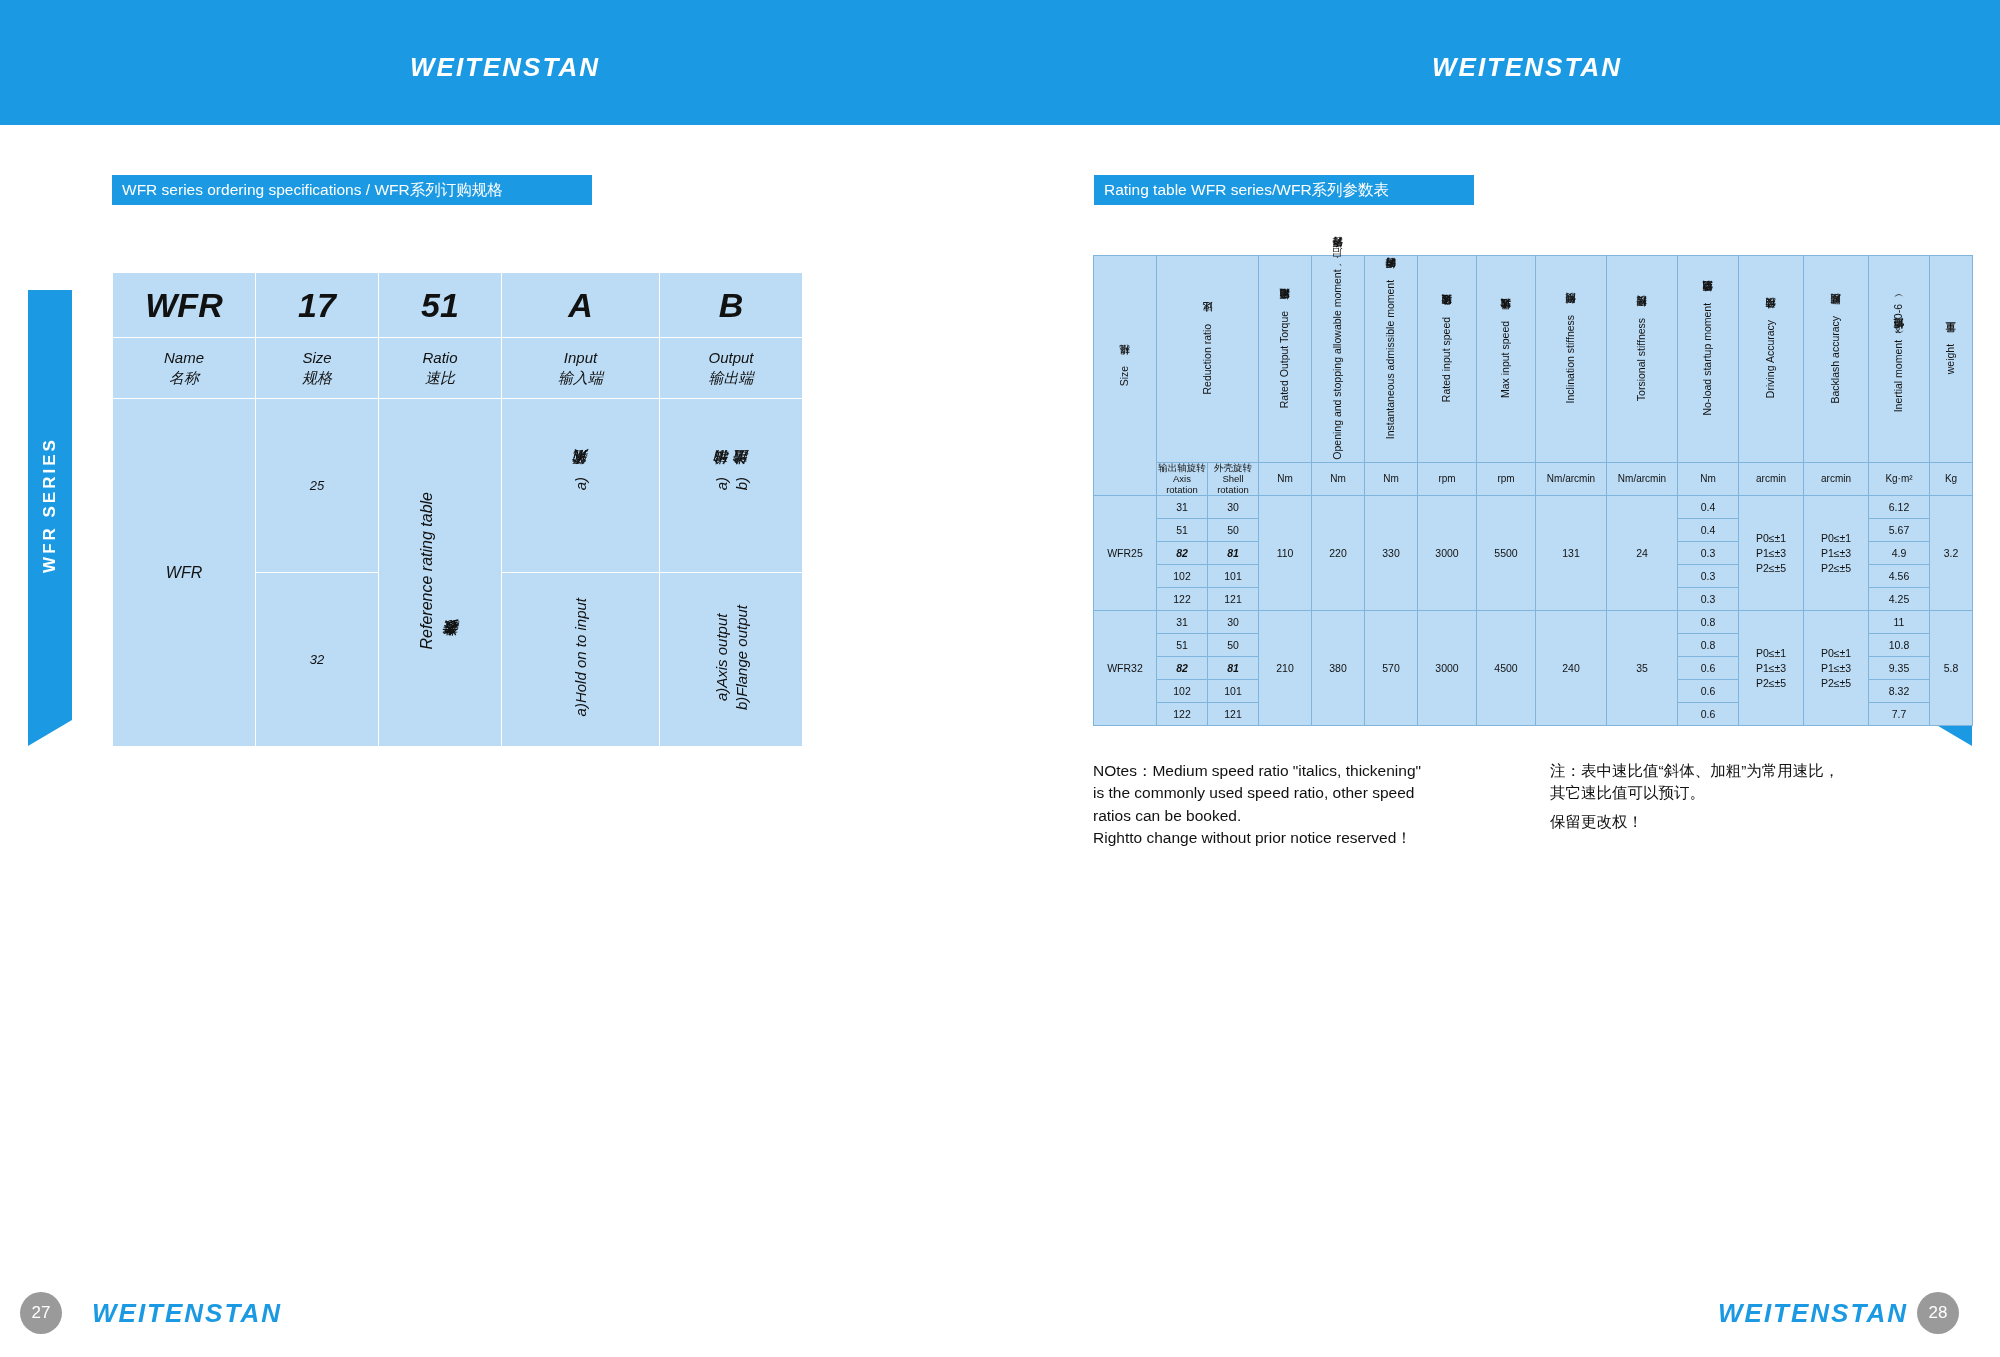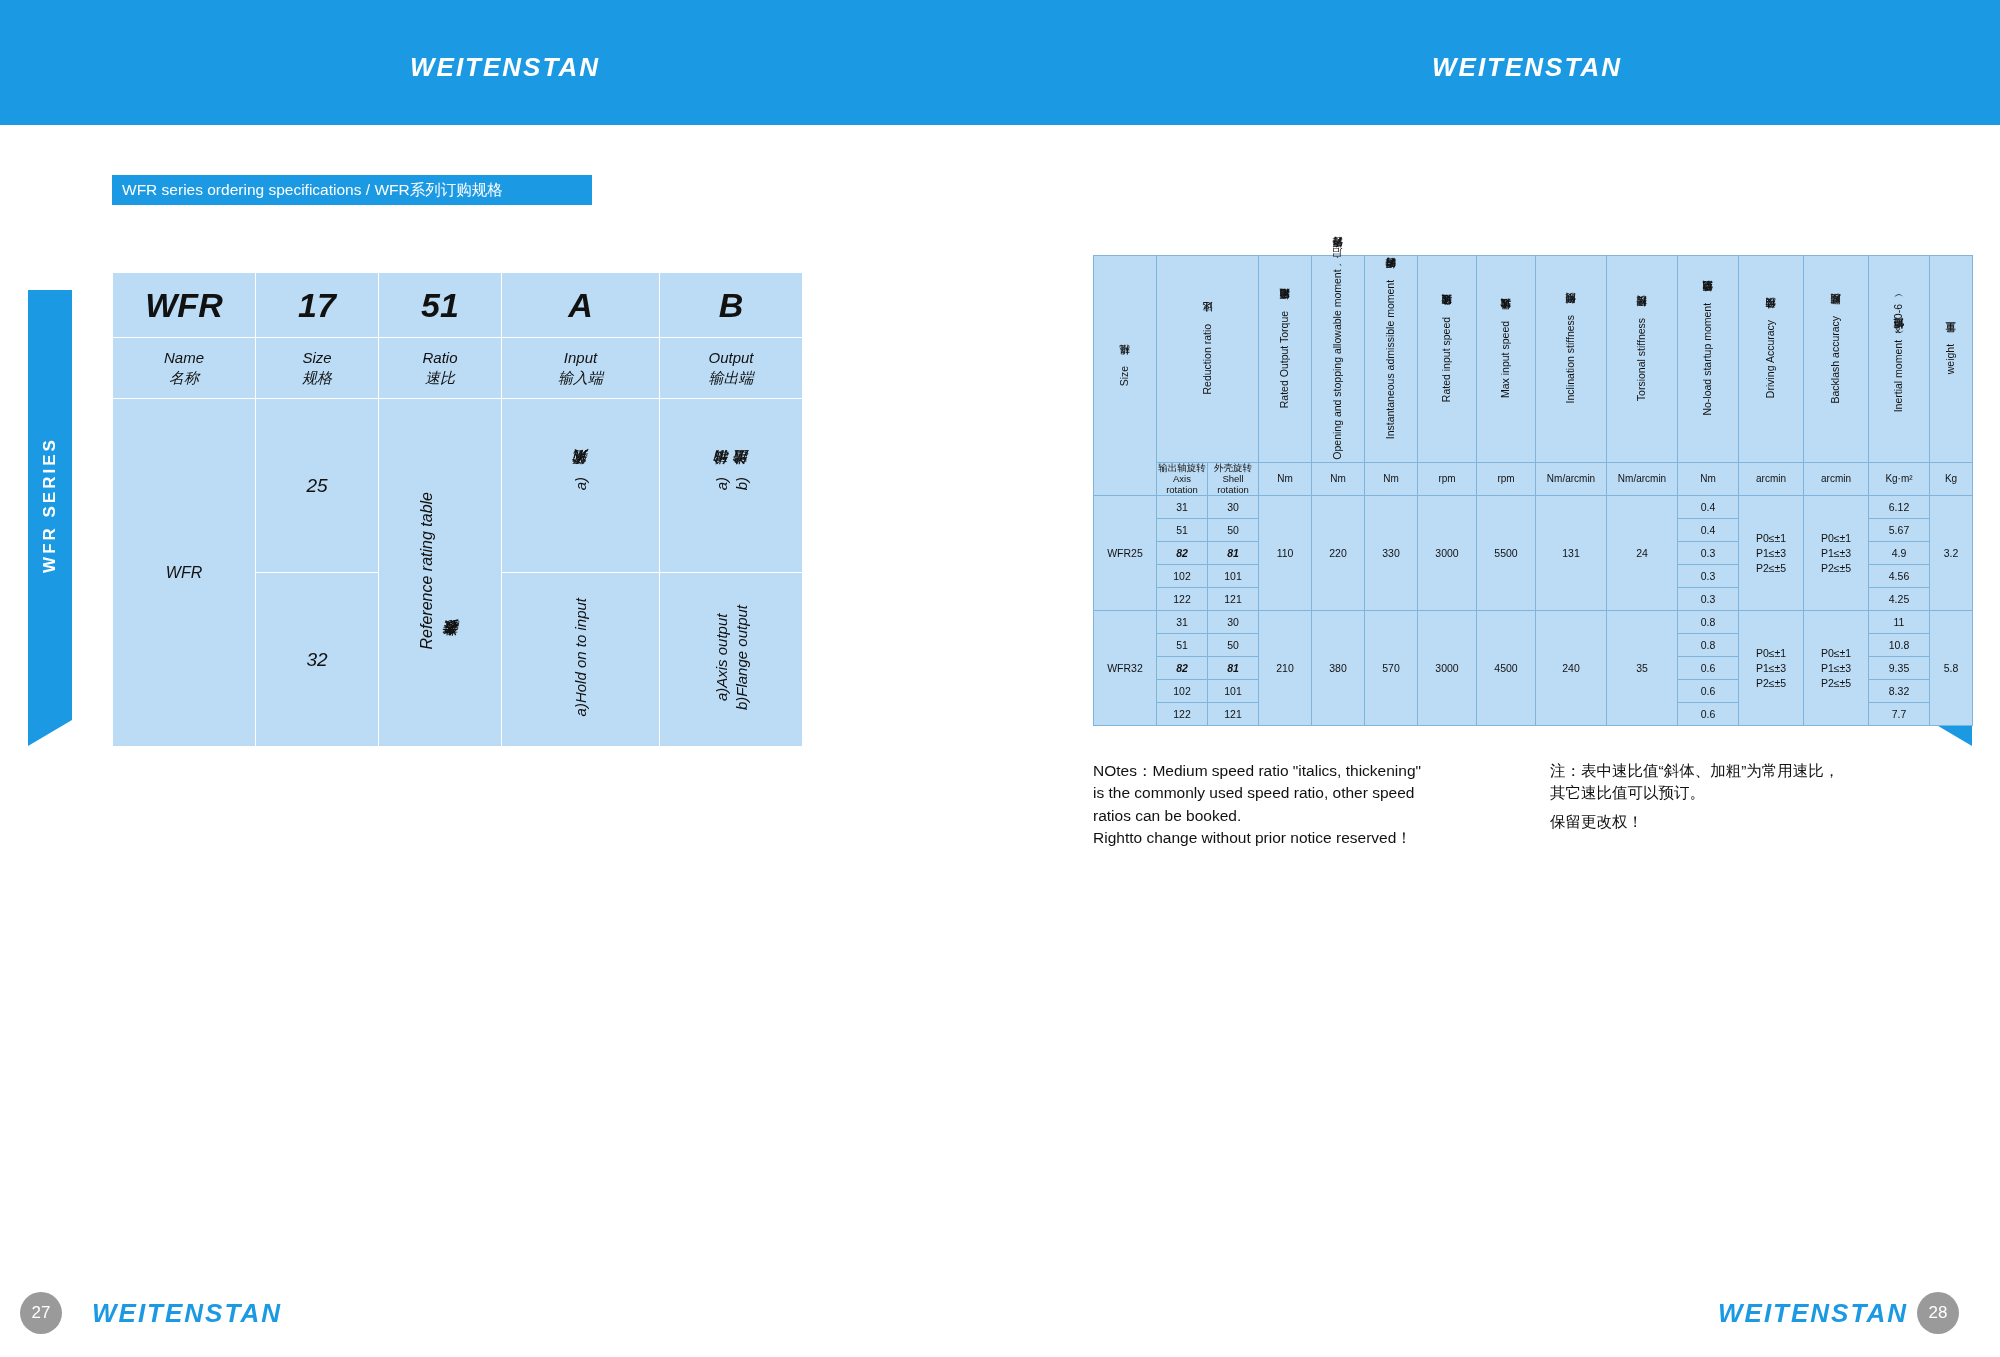--- a/index.html
+++ b/index.html
@@ -126,6 +126,7 @@
   </div>
 
   <div class="sec-title left">WFR series ordering specifications / WFR系列订购规格</div>
+  <div class="sec-title right">Rating table WFR series/WFR系列参数表</div>
 
   <div class="ribbon ribbon-l">
     <span class="txt">WFR SERIES</span>

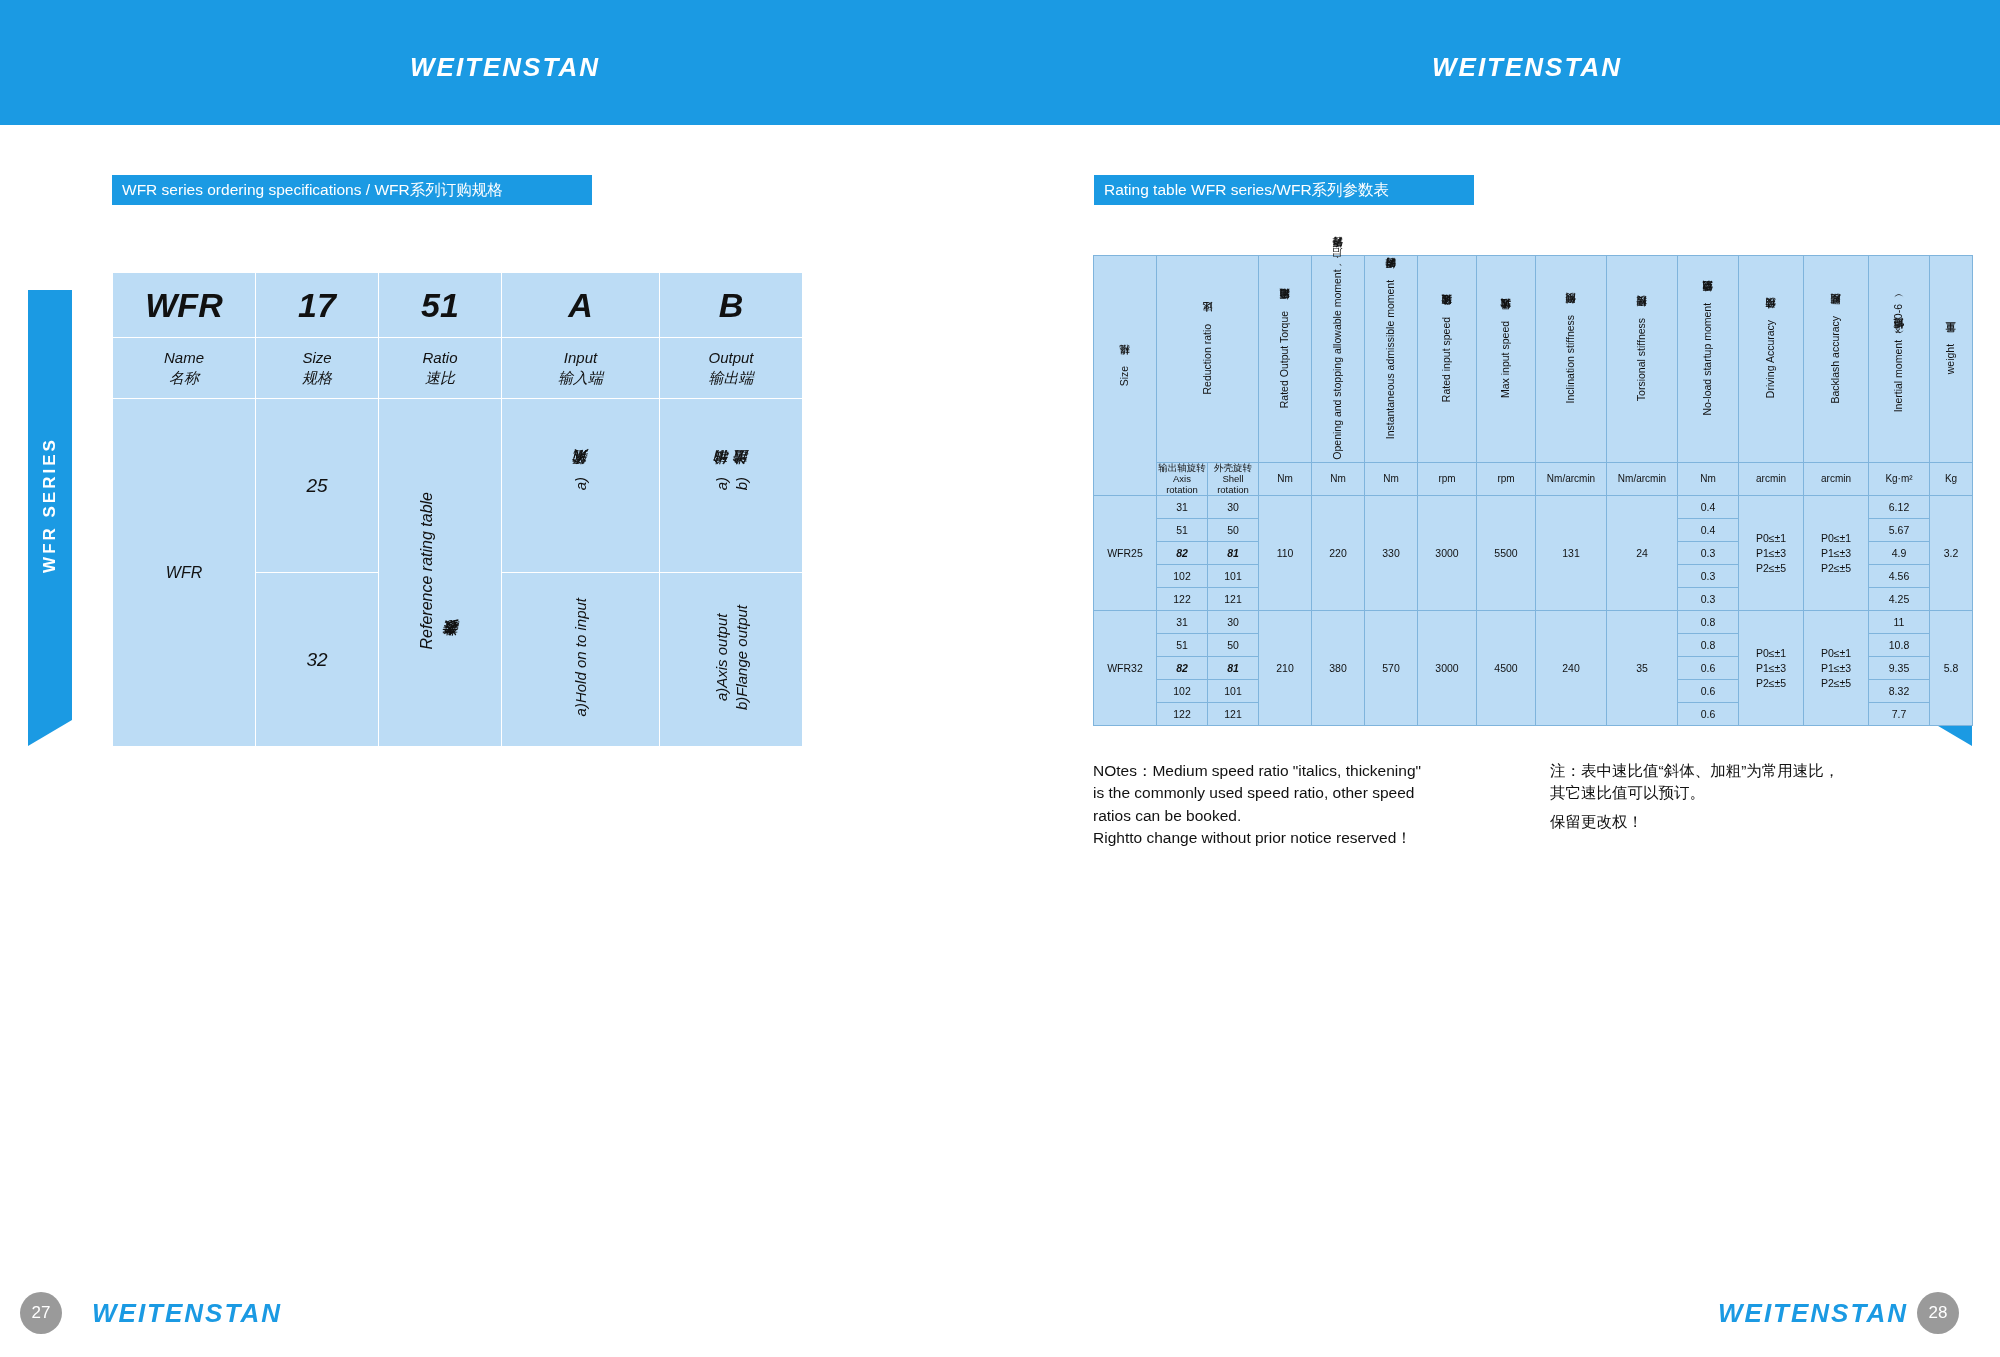--- a/index.html
+++ b/index.html
@@ -71,7 +71,7 @@
   }
   .vert.big{font-size:16px;}
   .cell-name{height:342px;font-size:16px;}
-  .cell-size{height:171px;font-size:19px;}
+  .cell-size{height:171px;font-size:13px;}
 
   
   .rating{

